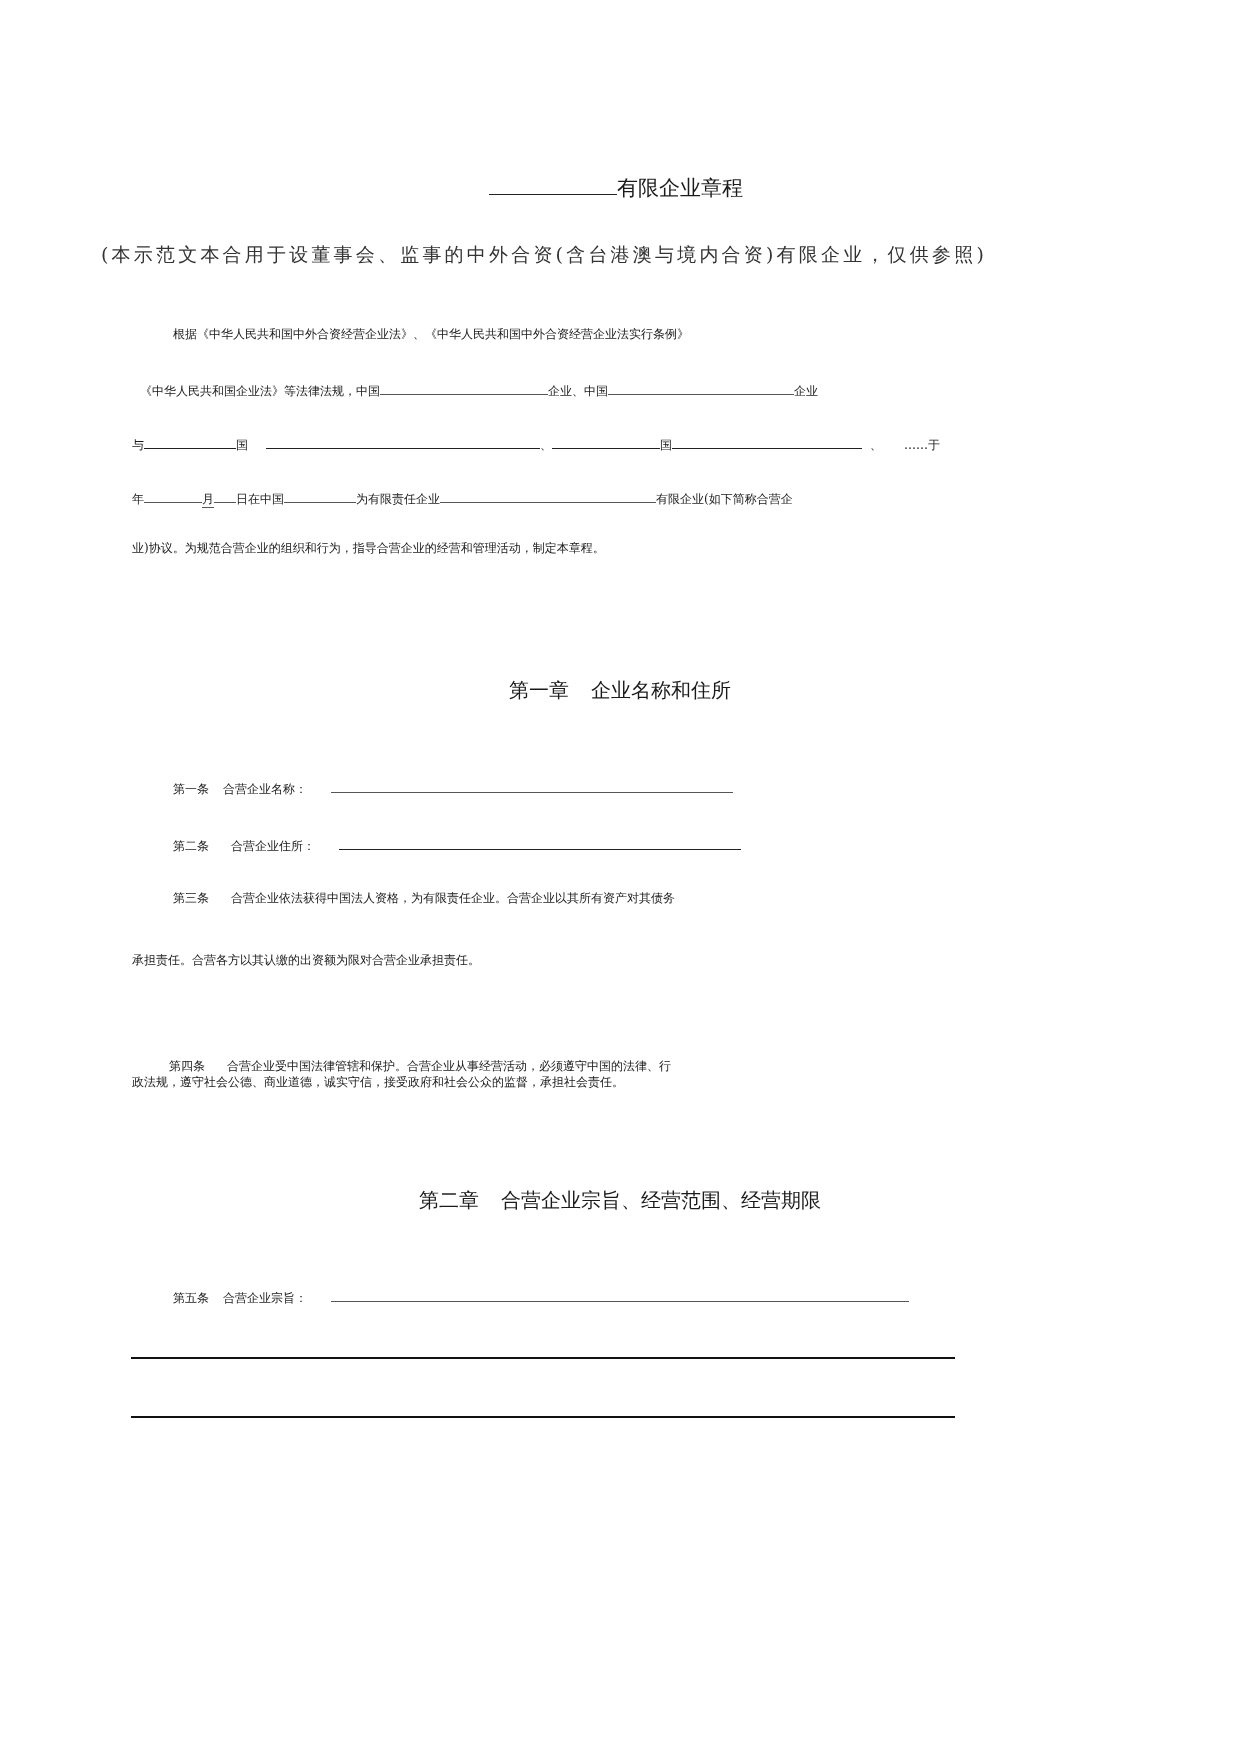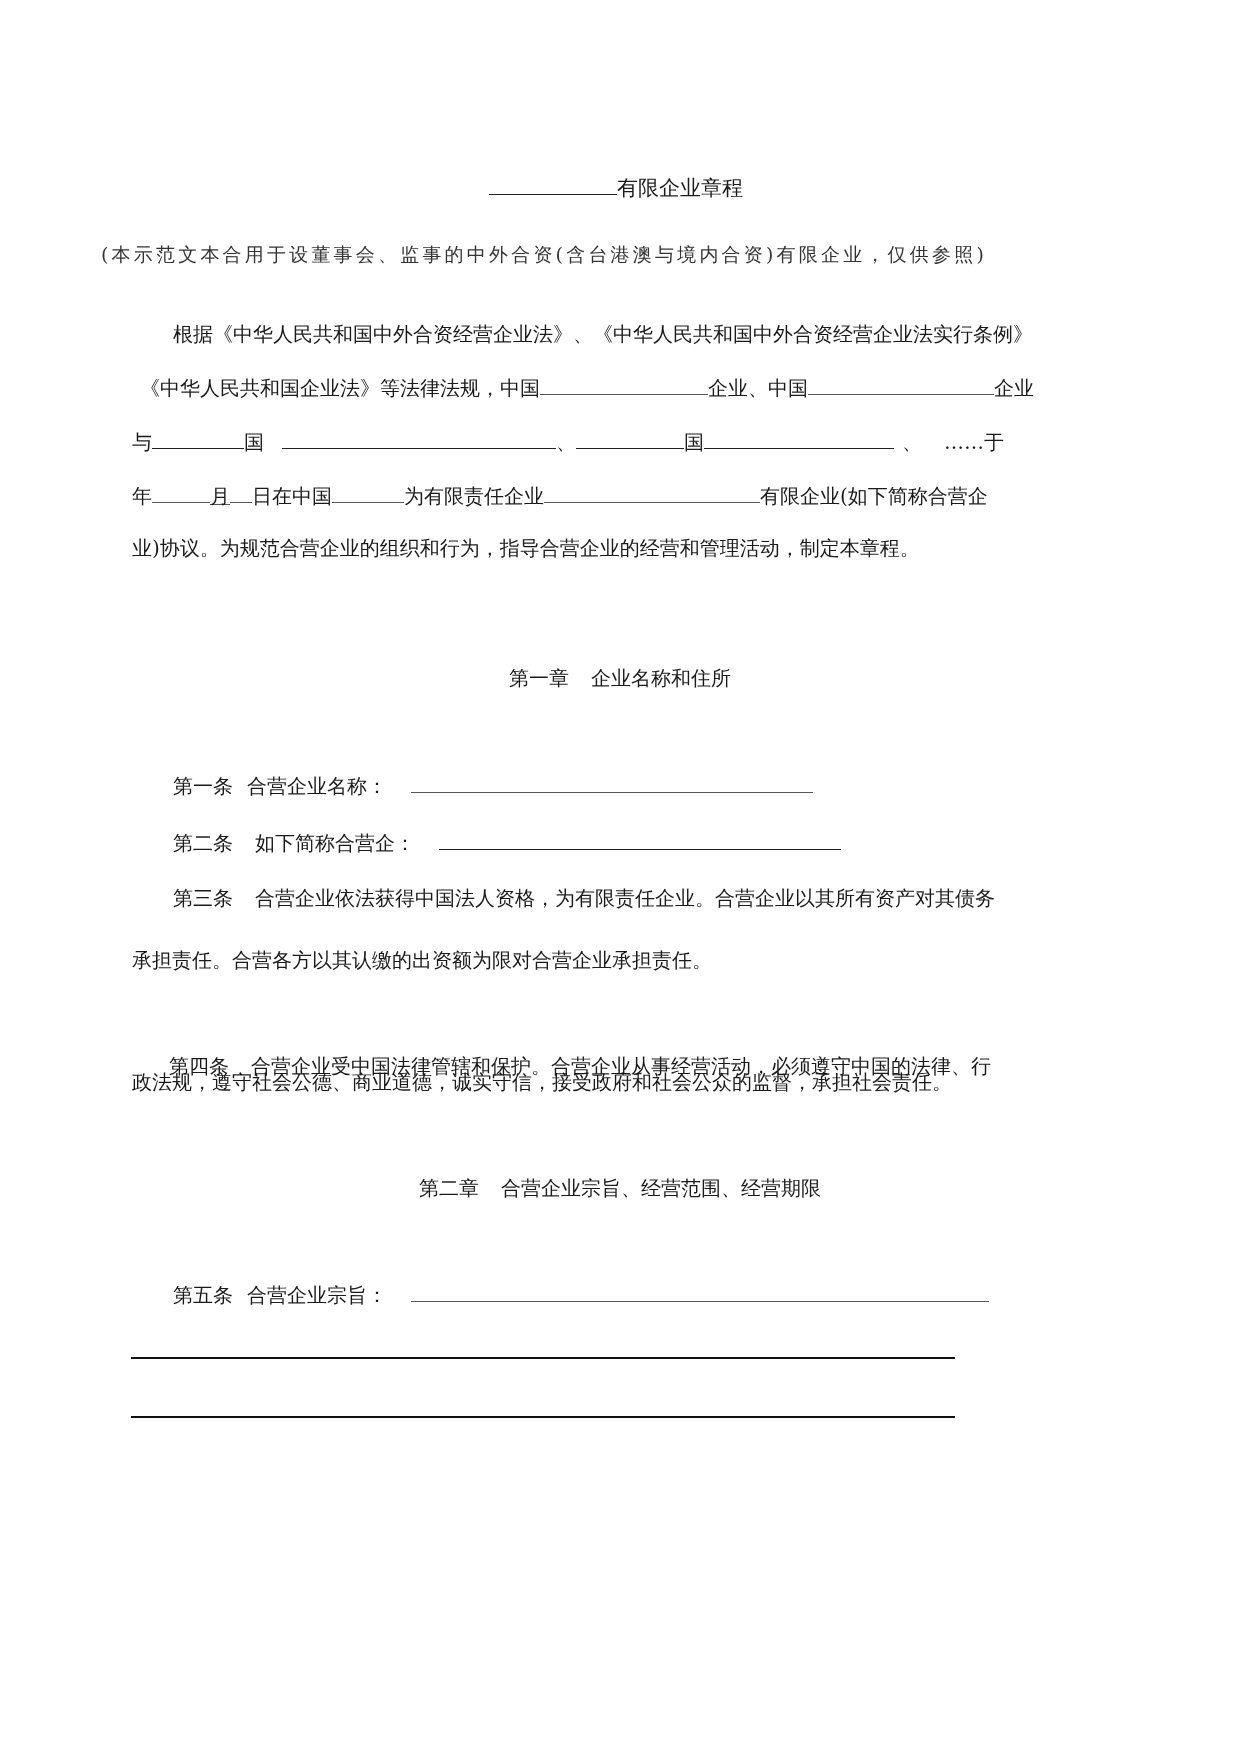--- a/index.html
+++ b/index.html
@@ -17,7 +17,7 @@
     }
     .line {
       position: absolute;
-      font-size: 20px;
+      font-size: 12px;
       line-height: 28px;
       white-space: nowrap;
       letter-spacing: 0px;

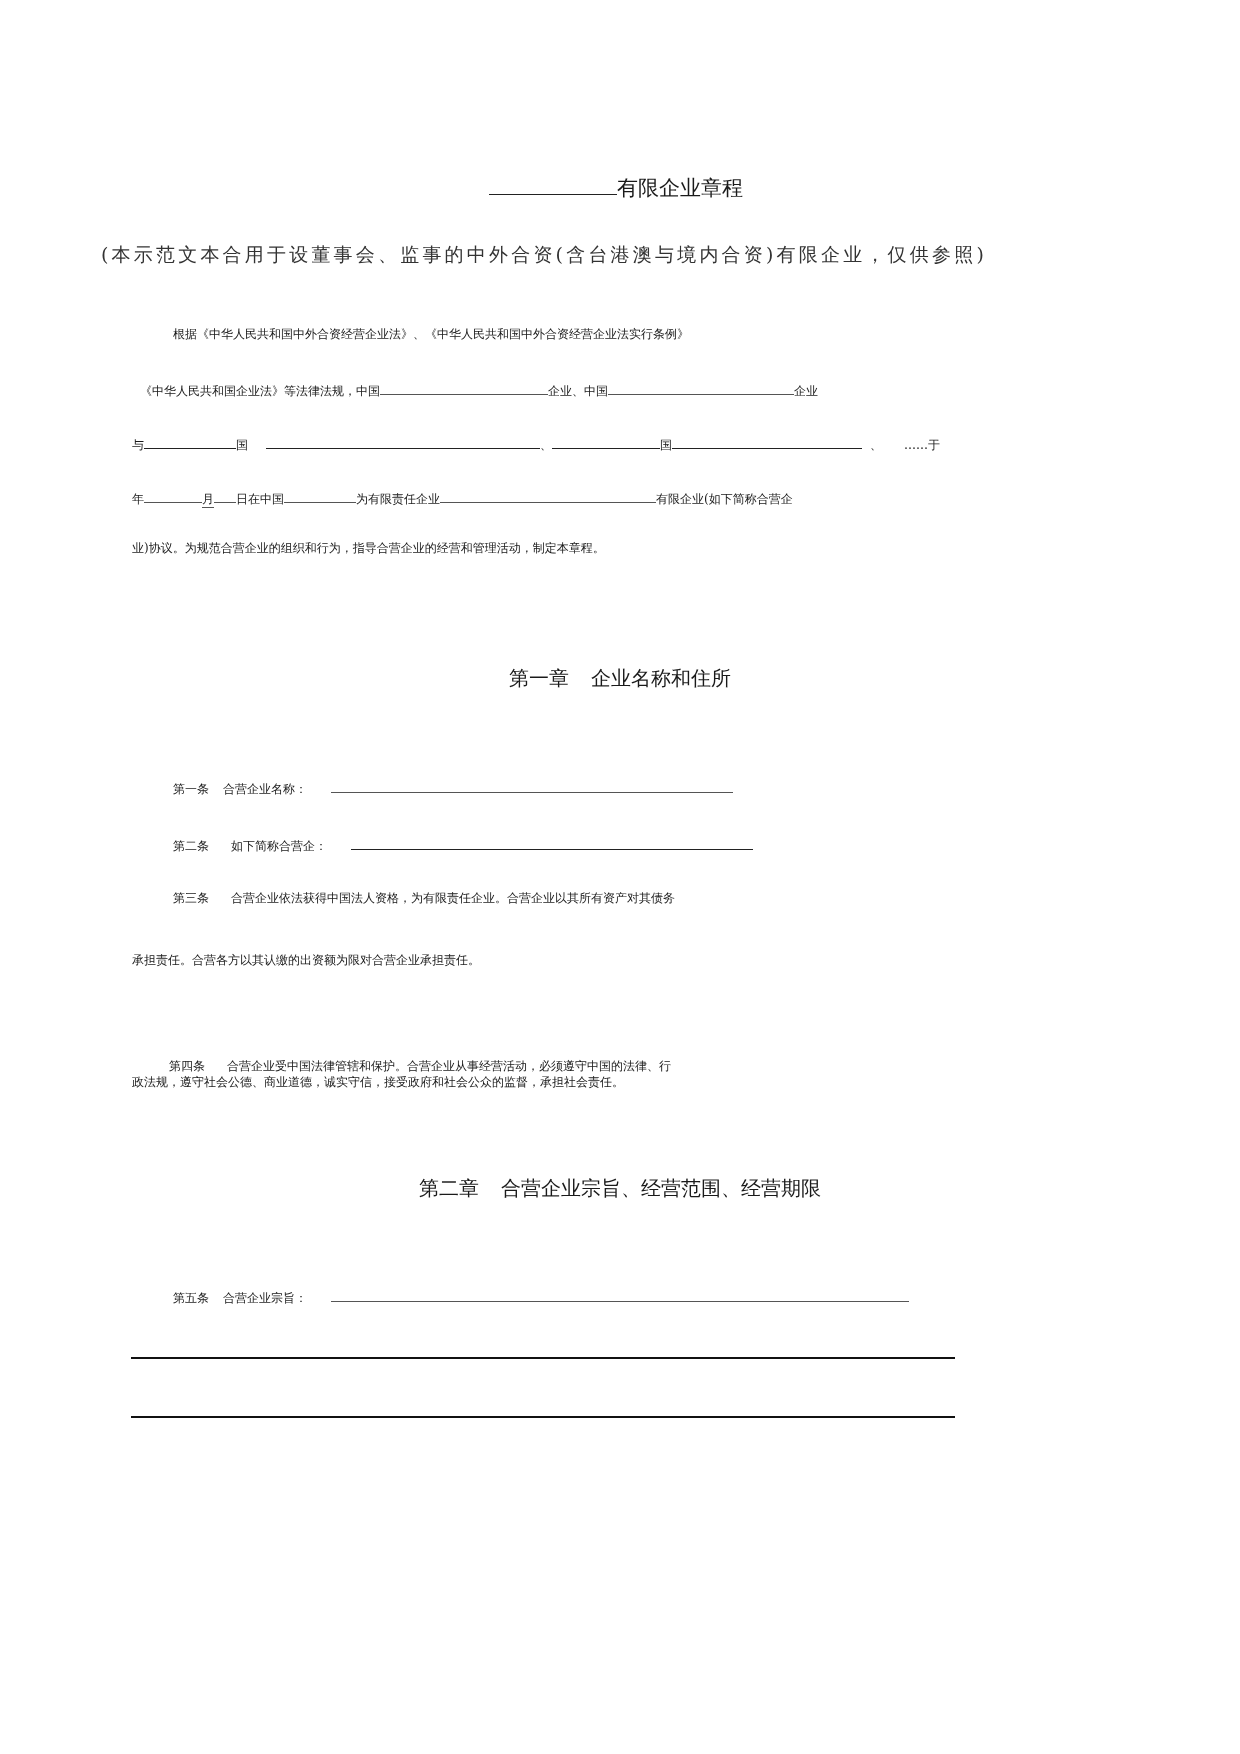--- a/index.html
+++ b/index.html
@@ -31,7 +31,7 @@
     .blank-gray { border-bottom-color: #555; }
     .title { left: 0; width: 1232px; text-align: center; top: 172px; font-size: 21px; }
     .subtitle { left: 0; width: 1088px; text-align: center; top: 240px; font-size: 19px; letter-spacing: 3.2px; color: #333; }
-    .chapter { left: 0; width: 1240px; text-align: center; font-size: 20px; }
+    .chapter { left: 0; width: 1240px; text-align: center; font-size: 20px; margin-top: 12px; }
     .chapter .gap { display: inline-block; width: 22px; }
     .article-gap { display: inline-block; width: 14px; }
     .article-gap-wide { display: inline-block; width: 22px; }

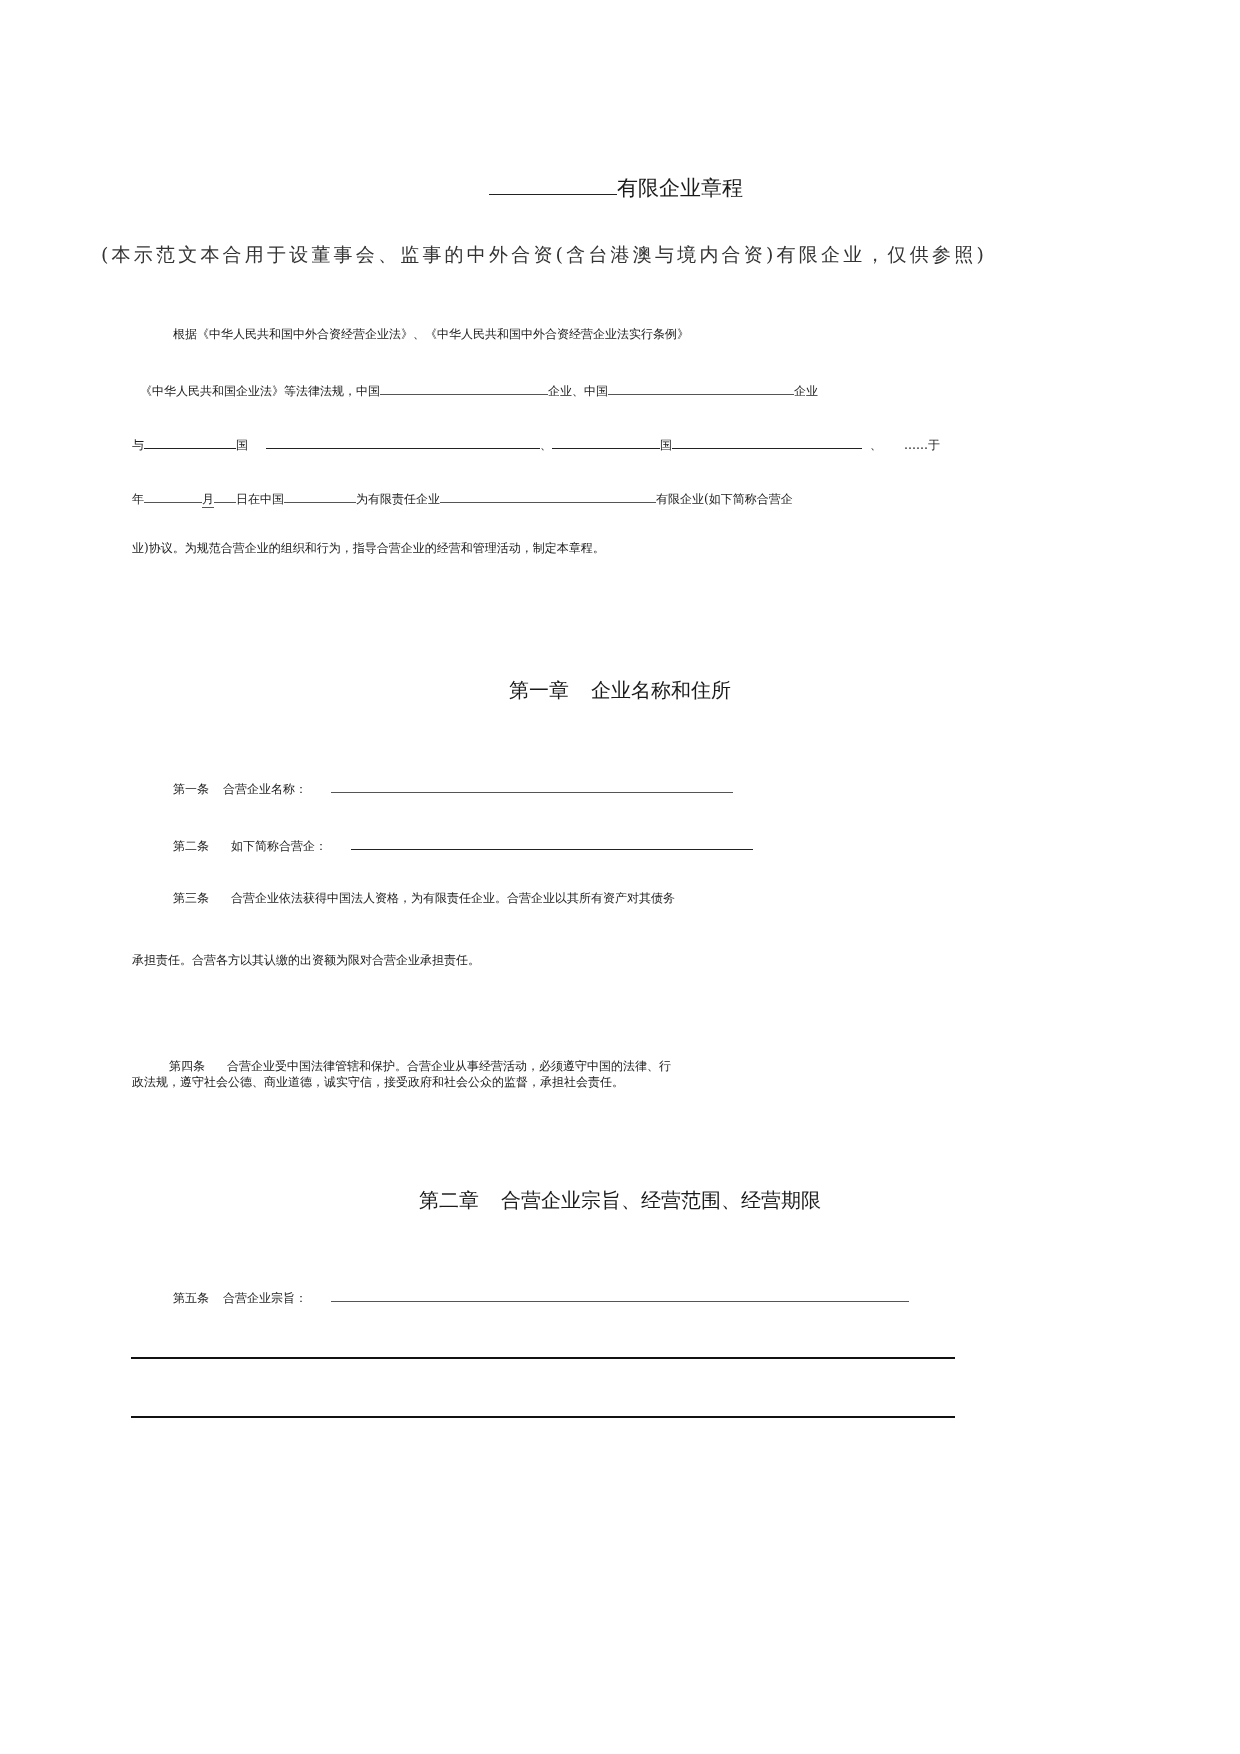--- a/index.html
+++ b/index.html
@@ -75,7 +75,7 @@
 </div>
 
 <div class="line" style="left:173px; top:827px;">
-  <span>第二条</span><span class="article-gap-wide"></span><span>如下简称合营企：</span><span style="display:inline-block;width:24px;"></span><span class="blank" style="width:402px;"></span>
+  <span>第二条</span><span class="article-gap-wide"></span><span>合营企业住所：</span><span style="display:inline-block;width:24px;"></span><span class="blank" style="width:402px;"></span>
 </div>
 
 <div class="line" style="left:173px; top:884px;">

